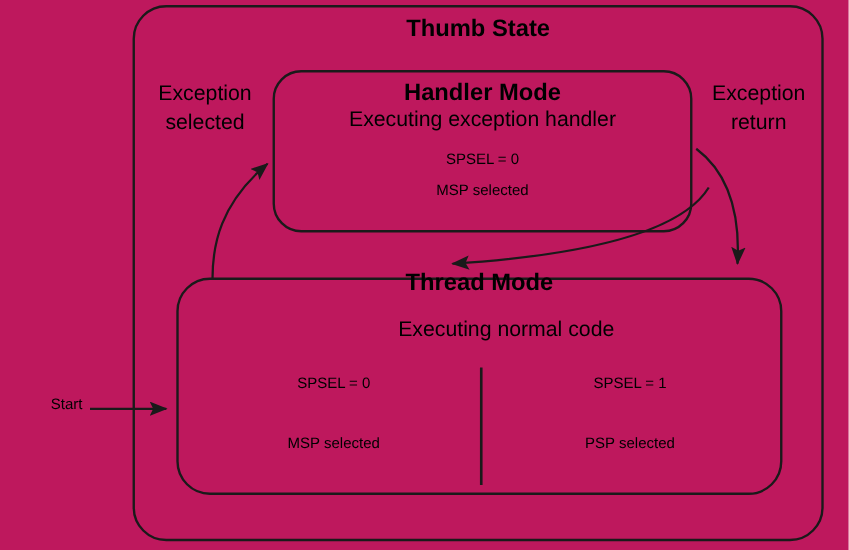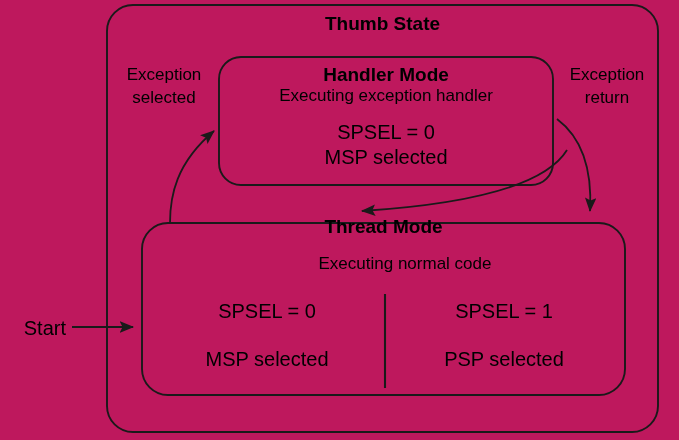--- a/index.html
+++ b/index.html
@@ -39,7 +39,7 @@
     text-align: center;
   }
   .lbl-plain {
-    font-size: 20px;
+    font-size: 12px;
   }
   .lbl-edge {
     font-size: 17px;

